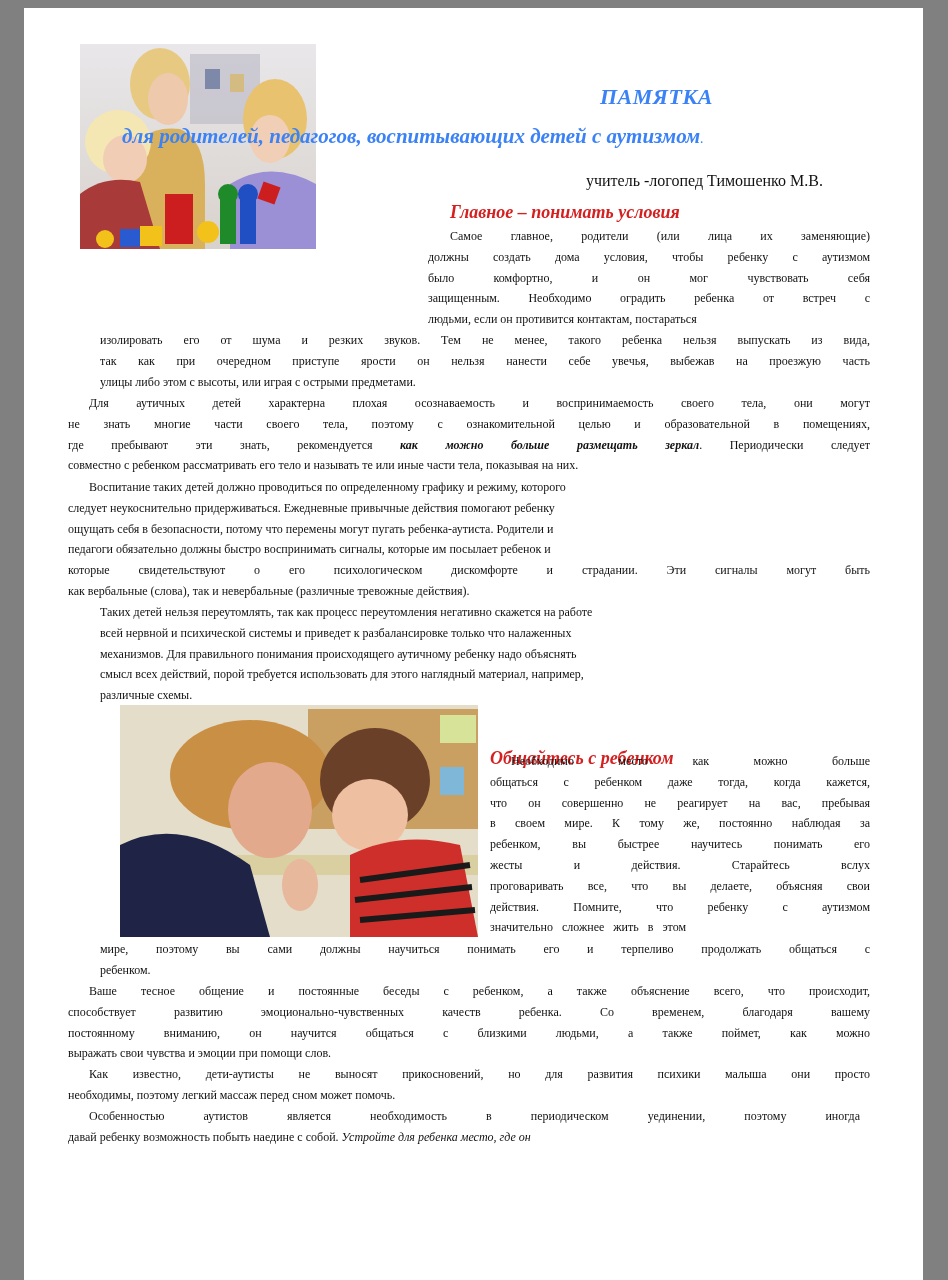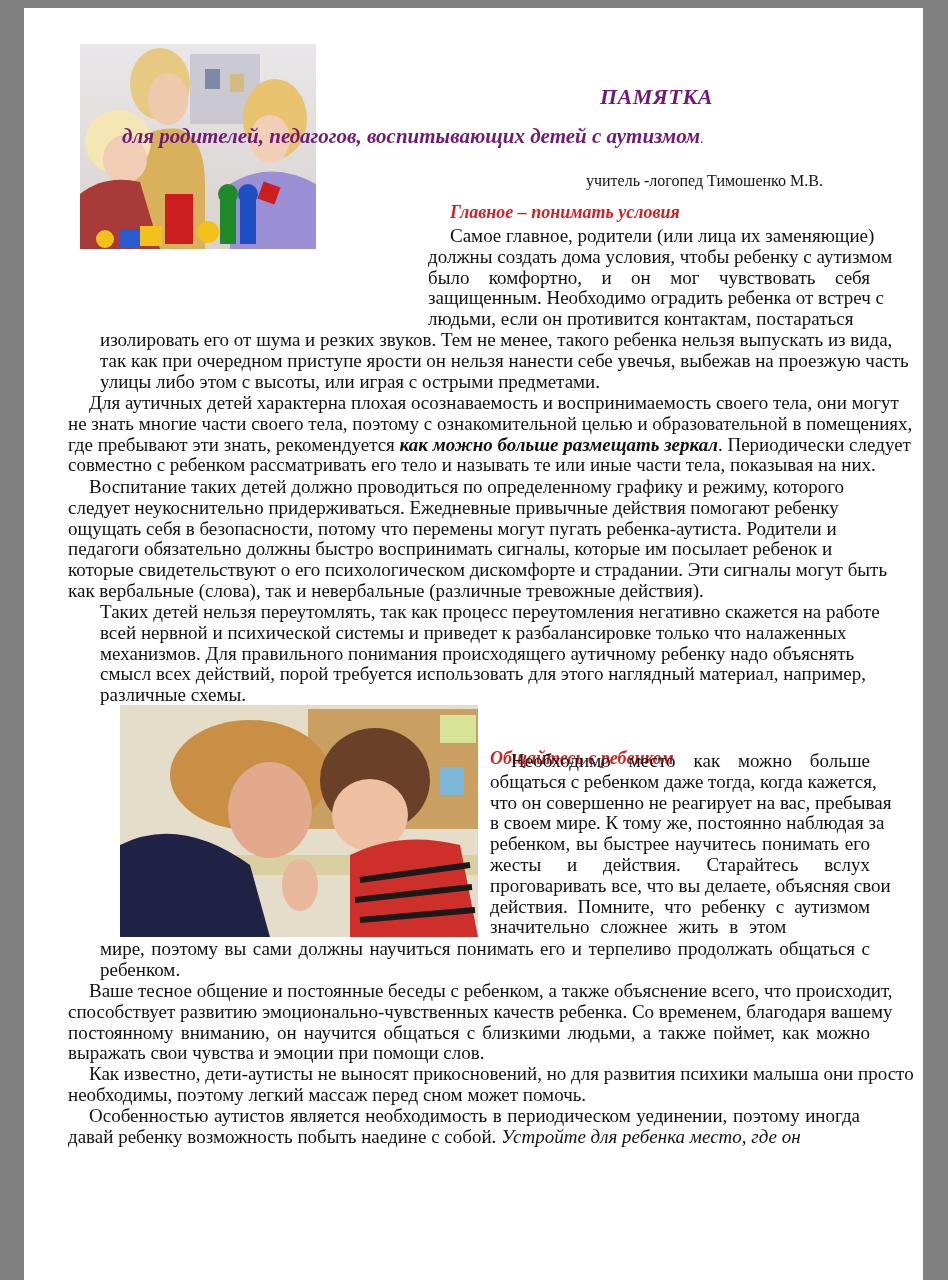--- a/index.html
+++ b/index.html
@@ -14,7 +14,7 @@
   .photo { position:absolute; overflow:hidden; }
   .title {
     position:absolute; font-family:"Liberation Serif", serif; font-style:italic; font-weight:bold;
-    color:#701a75; white-space:nowrap;text-align:right;
+    color:#3b82f6; white-space:nowrap;text-align:right;
   }
   .title-main { left:576px; top:76px; font-size:22px; letter-spacing:0.5px; }
   .title-sub { left:98px; top:116px; font-size:21px; }

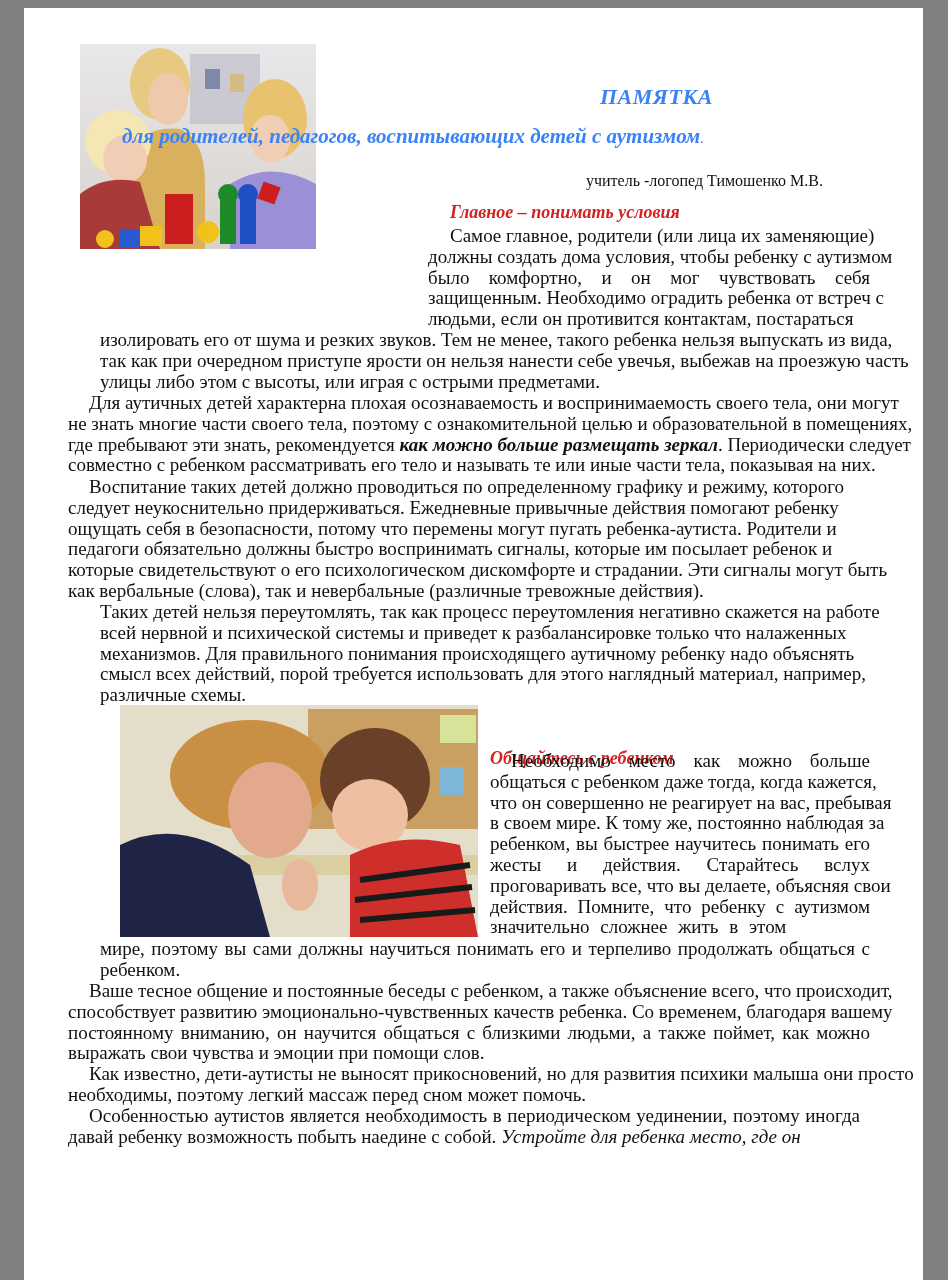--- a/index.html
+++ b/index.html
@@ -24,7 +24,7 @@
     position:absolute; font-style:italic; font-weight:bold; color:#d42020; font-size:18px; white-space:nowrap;
   }
   .para {
-    position:absolute; font-size:19px; line-height:20.8px; text-align:justify;
+    position:absolute; font-size:12px; line-height:20.8px; text-align:justify;
   }
   .para .line { display:block; white-space:nowrap; text-align:justify; text-align-last:justify; height:20.8px; }
   .para .line.last { text-align-last:left; }

